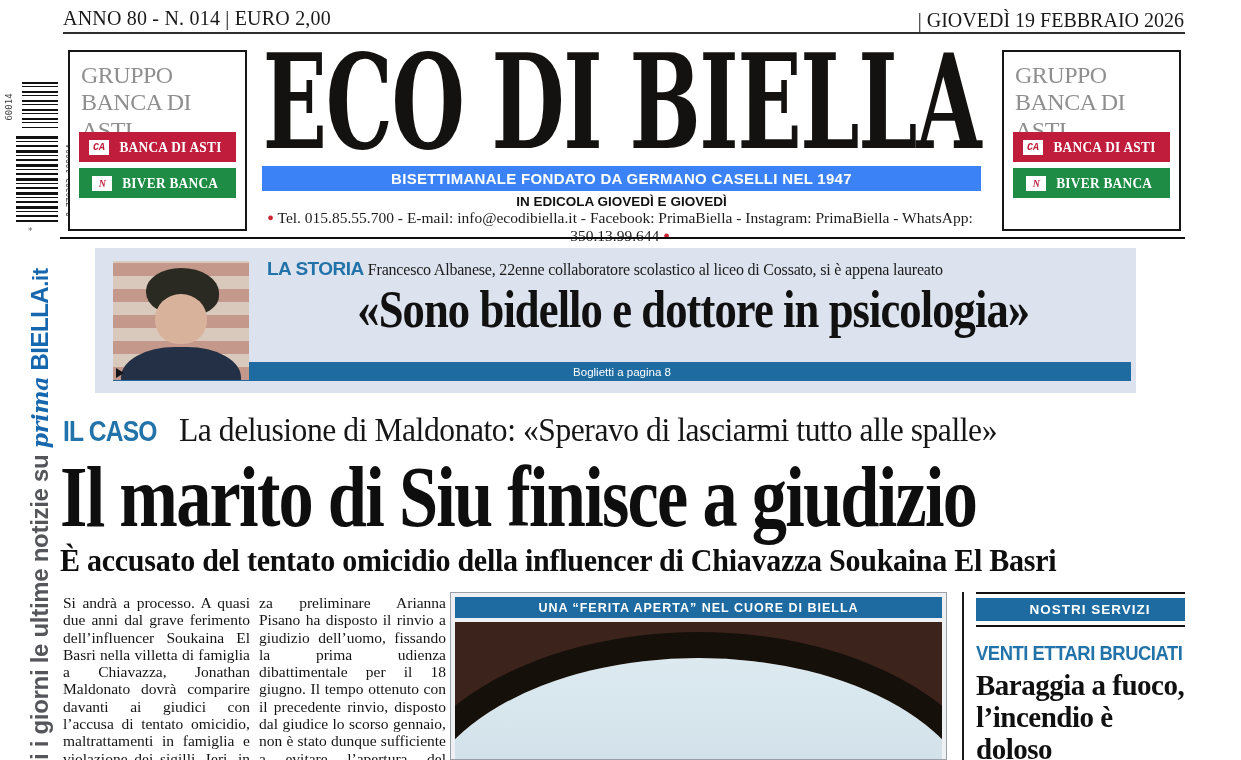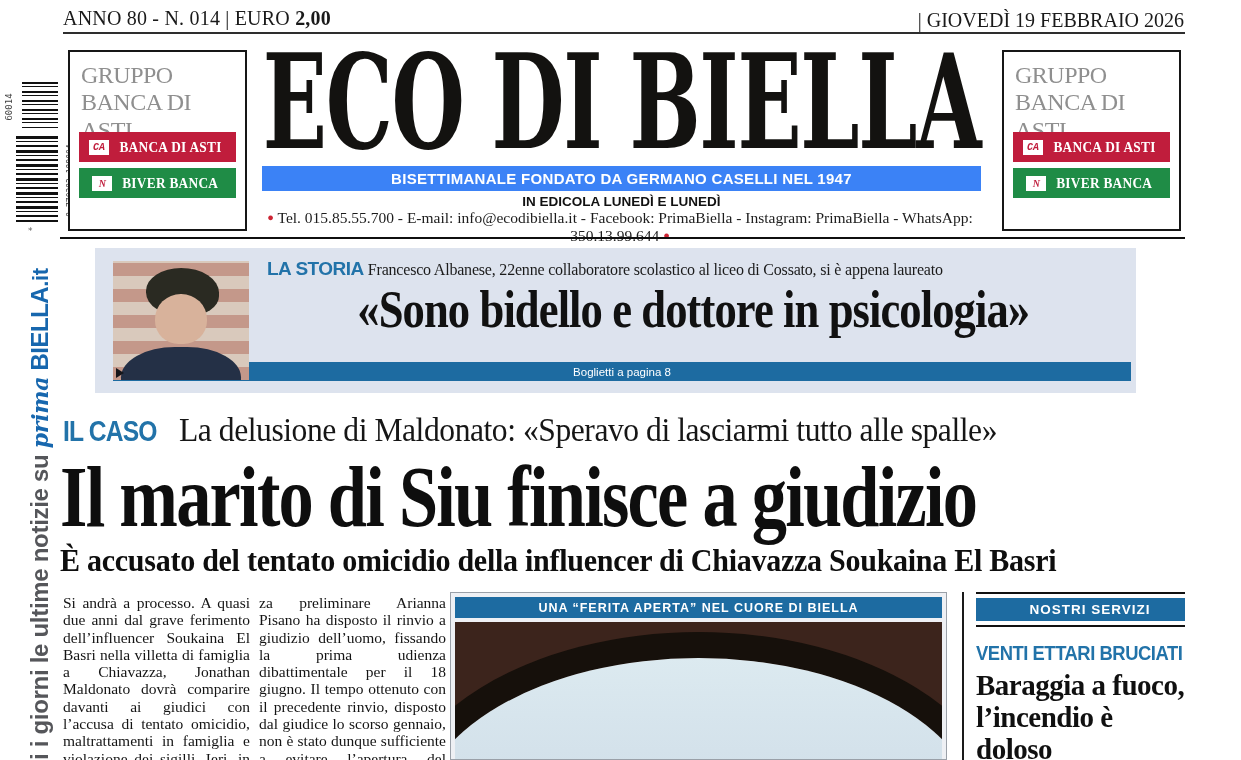--- a/index.html
+++ b/index.html
@@ -9,7 +9,7 @@
   }
   
   .topbar-issue { position:absolute; left:63px; top:7px; font-size:20px; letter-spacing:0.2px; }
-  .topbar-issue b { font-weight:bold; }
+  .topbar-issue b { font-weight:normal; }
   .topbar-date { position:absolute; right:57px; top:9px; font-size:20px; }
   .topbar-rule { position:absolute; left:63px; top:32px; width:1122px; height:2px; background:#2e2e2e; }
 

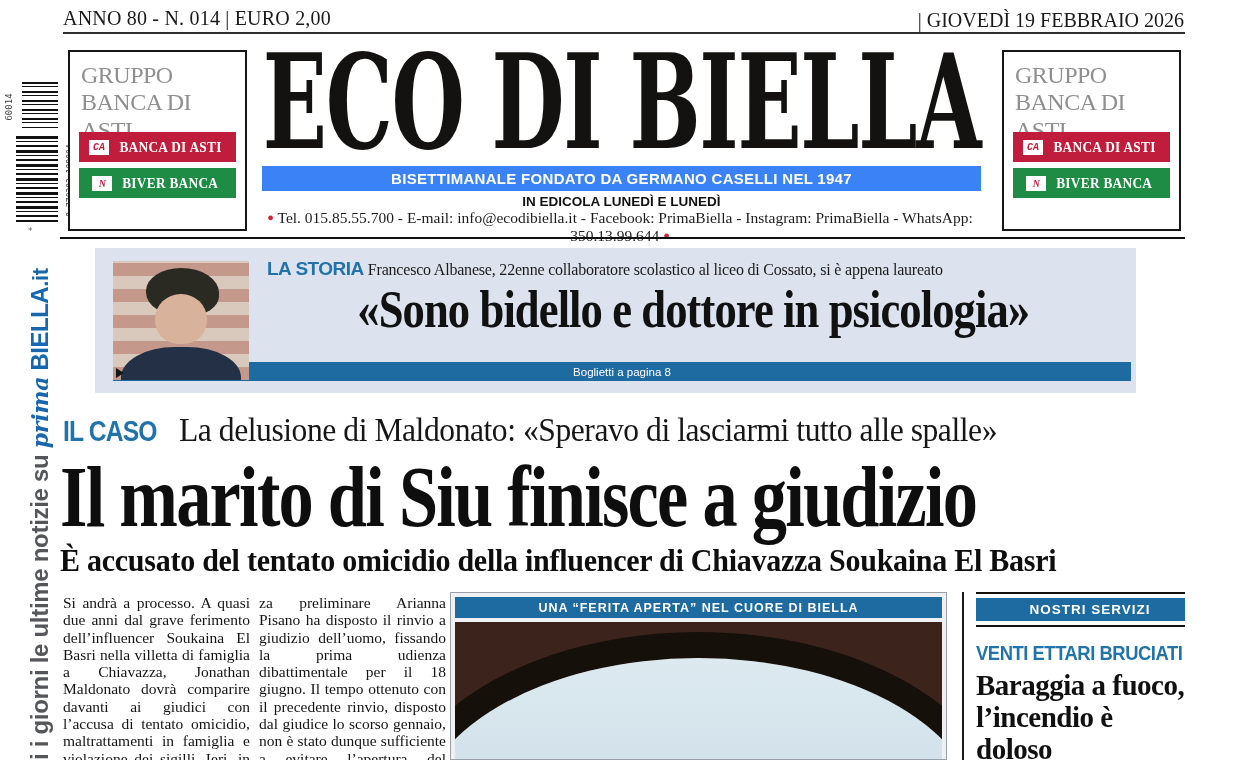--- a/index.html
+++ b/index.html
@@ -184,7 +184,7 @@
     <span>ECO DI BIELLA</span>
   </div>
   <div class="masthead-bar">BISETTIMANALE FONDATO DA GERMANO CASELLI NEL 1947</div>
-  <div class="masthead-edition">IN EDICOLA LUNEDÌ E LUNEDÌ</div>
+  <div class="masthead-edition">IN EDICOLA GIOVEDÌ E GIOVEDÌ</div>
   <div class="masthead-contact">
     <span class="red-dot">●</span>
     <span>Tel. 015.85.55.700 - E-mail: info@ecodibiella.it - Facebook: PrimaBiella - Instagram: PrimaBiella - WhatsApp: 350.13.99.644</span>

